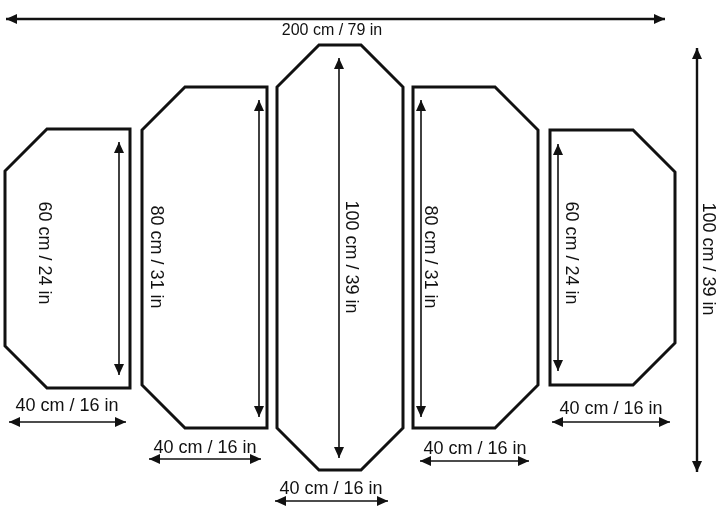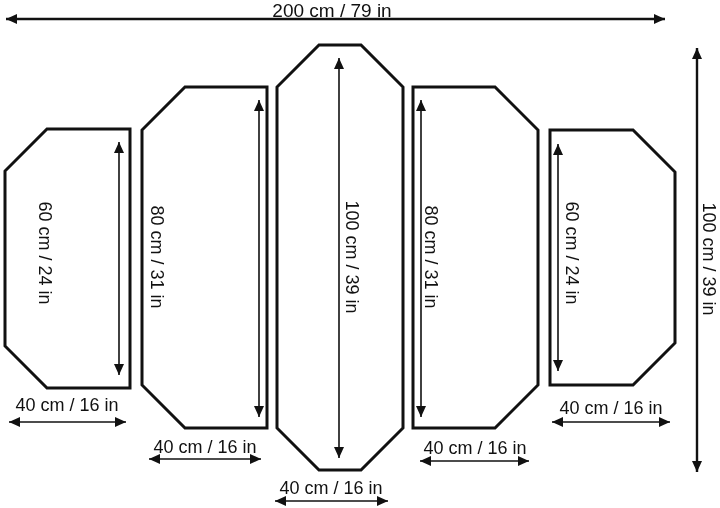--- a/index.html
+++ b/index.html
@@ -35,7 +35,8 @@
     transform: translate(-50%, -50%) rotate(90deg);
   }
   .label.top-label {
-    font-size: 19px;
+    font-size: 16px;
+    margin-top: 20px;
   }
   polygon.panel {
     fill: #ffffff;

